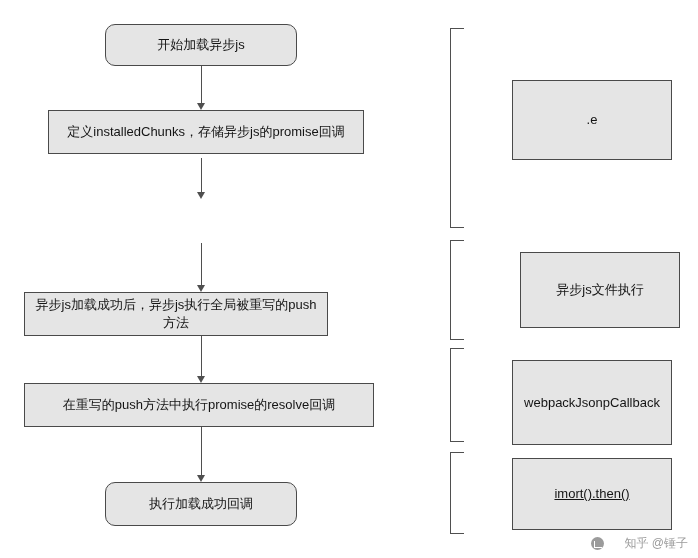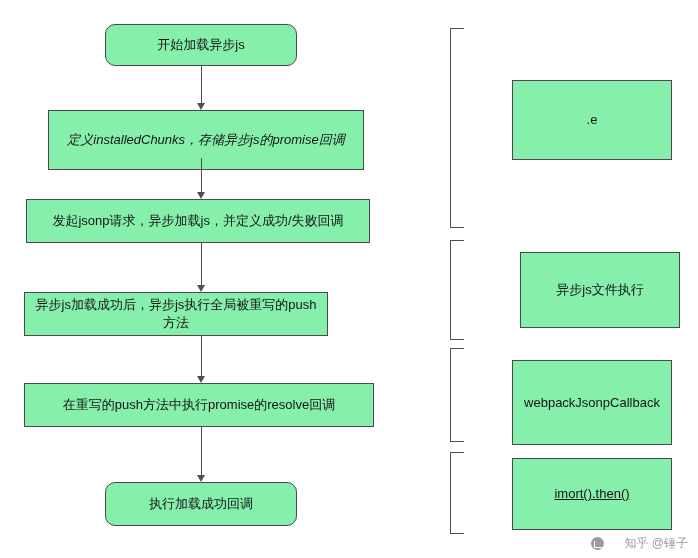--- a/index.html
+++ b/index.html
@@ -24,7 +24,7 @@
     position: absolute;
     box-sizing: border-box;
     border: 1px solid #4a4a4a;
-    background: #86efac;
+    background: #e5e5e5;
     display: flex;
     align-items: center;
     justify-content: center;

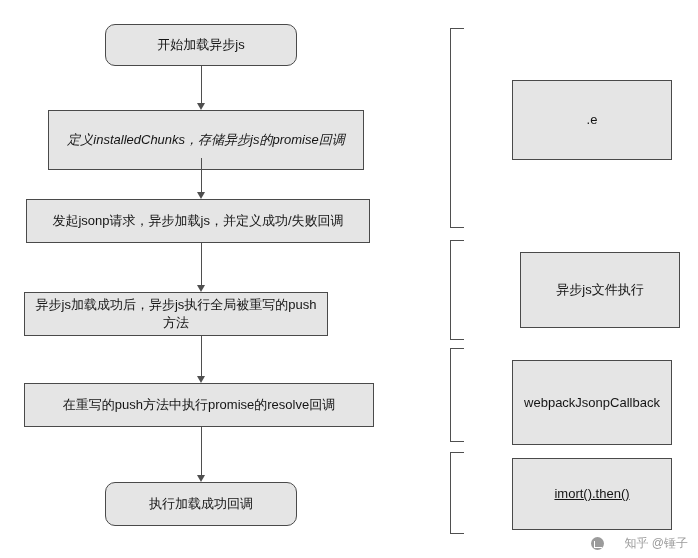--- a/index.html
+++ b/index.html
@@ -97,7 +97,7 @@
 
   <div class="node rounded" style="left:105px;top:24px;width:192px;height:42px;">开始加载异步js</div>
 
-  <div class="node" style="left:48px;top:110px;width:316px;height:60px;font-style:italic;">定义installedChunks，存储异步js的promise回调</div>
+  <div class="node" style="left:48px;top:110px;width:316px;height:44px;">定义installedChunks，存储异步js的promise回调</div>
 
   <div class="node" style="left:26px;top:199px;width:344px;height:44px;">发起jsonp请求，异步加载js，并定义成功/失败回调</div>
 

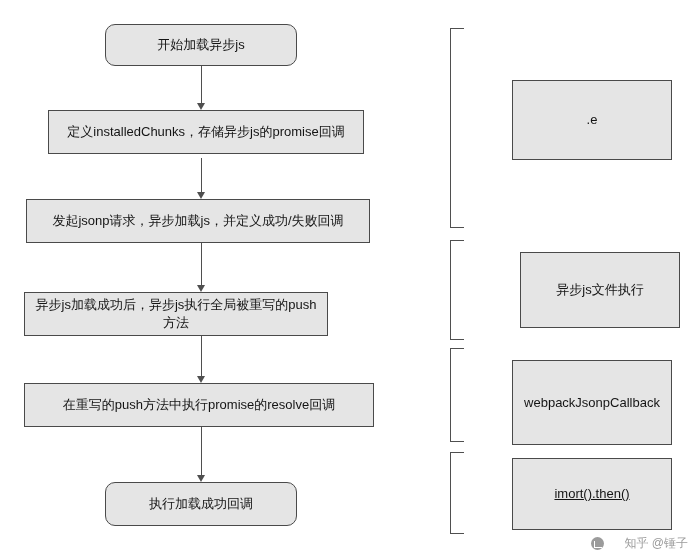--- a/index.html
+++ b/index.html
@@ -99,7 +99,6 @@
 
   <div class="node" style="left:48px;top:110px;width:316px;height:44px;">定义installedChunks，存储异步js的promise回调</div>
 
-  <div class="node" style="left:26px;top:199px;width:344px;height:44px;">发起jsonp请求，异步加载js，并定义成功/失败回调</div>
 
   <div class="node" style="left:24px;top:292px;width:304px;height:44px;">异步js加载成功后，异步js执行全局被重写的push方法</div>
 

